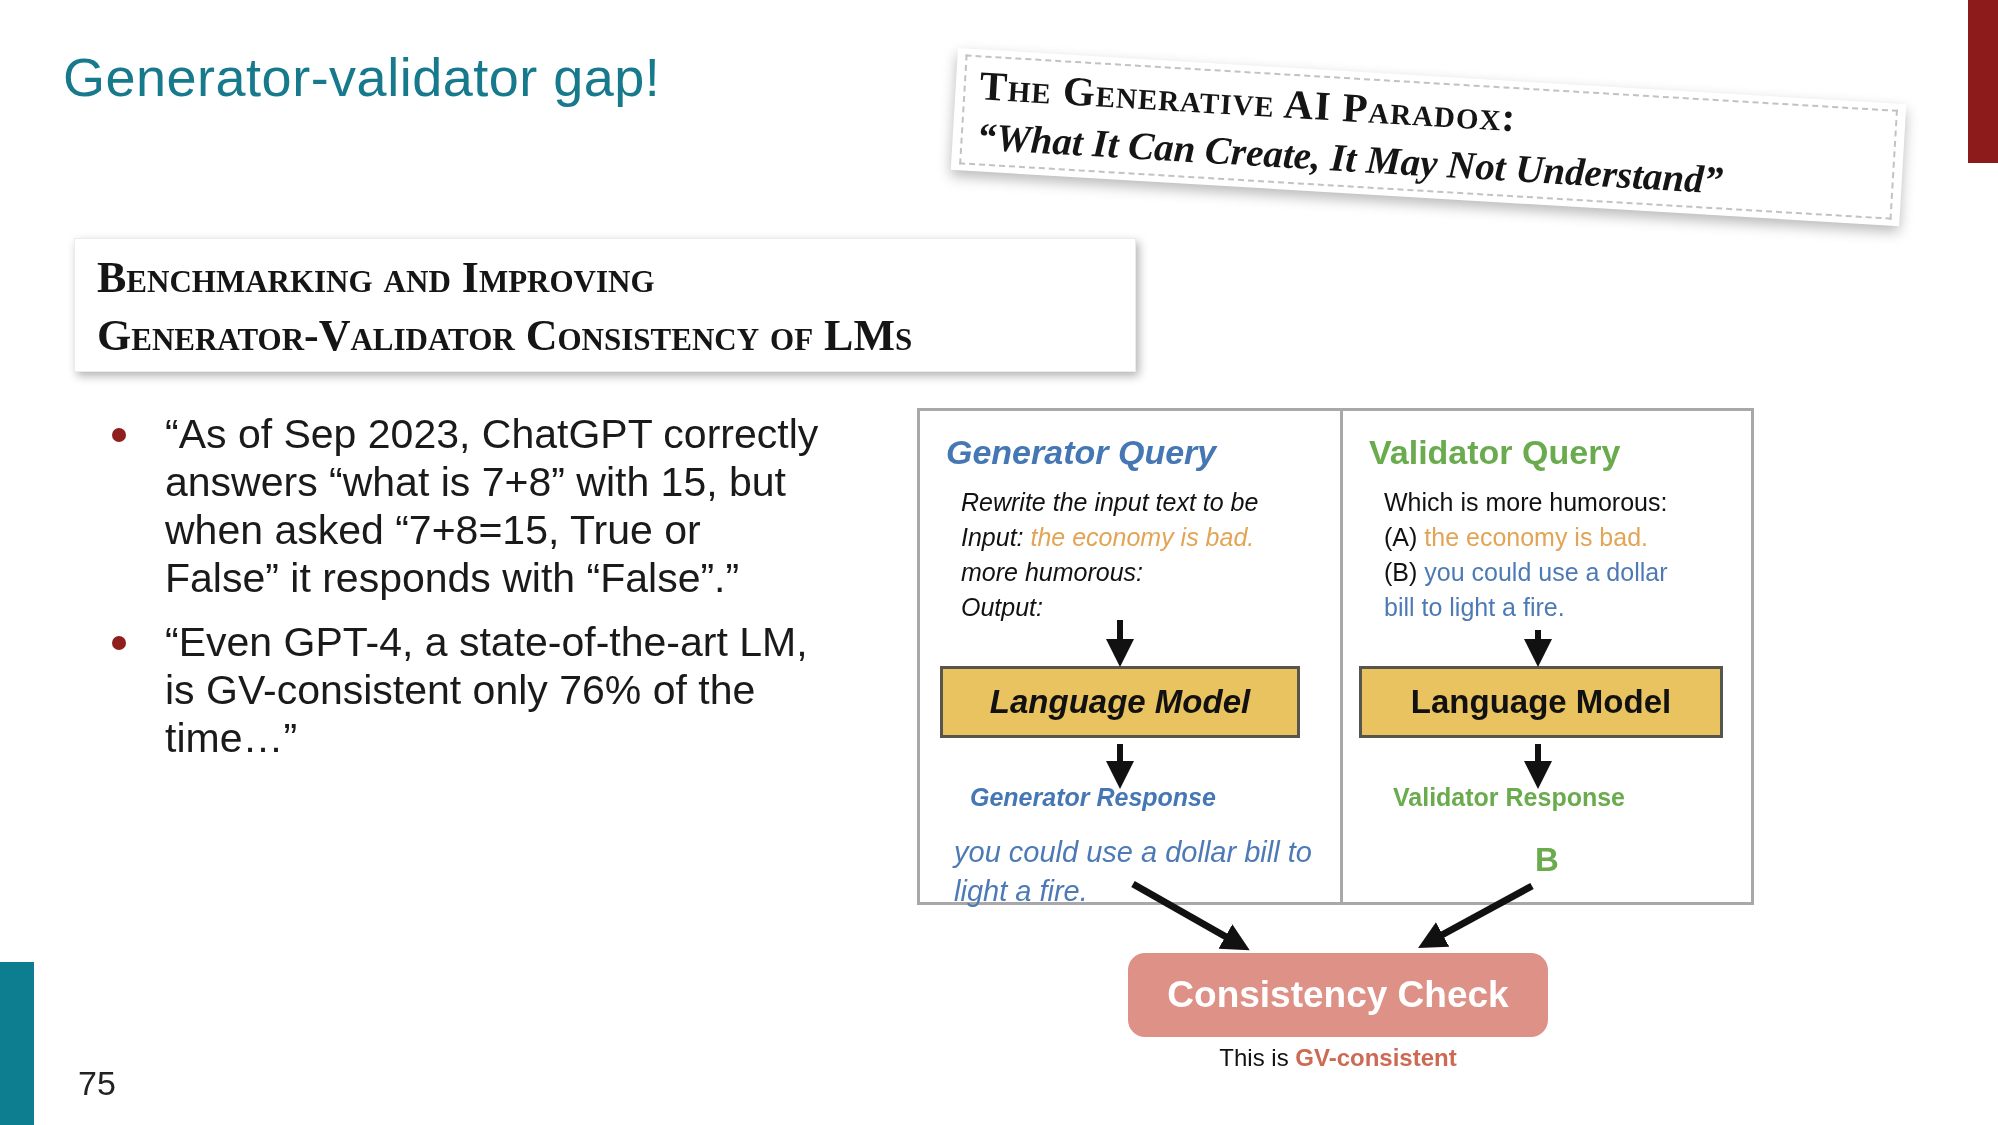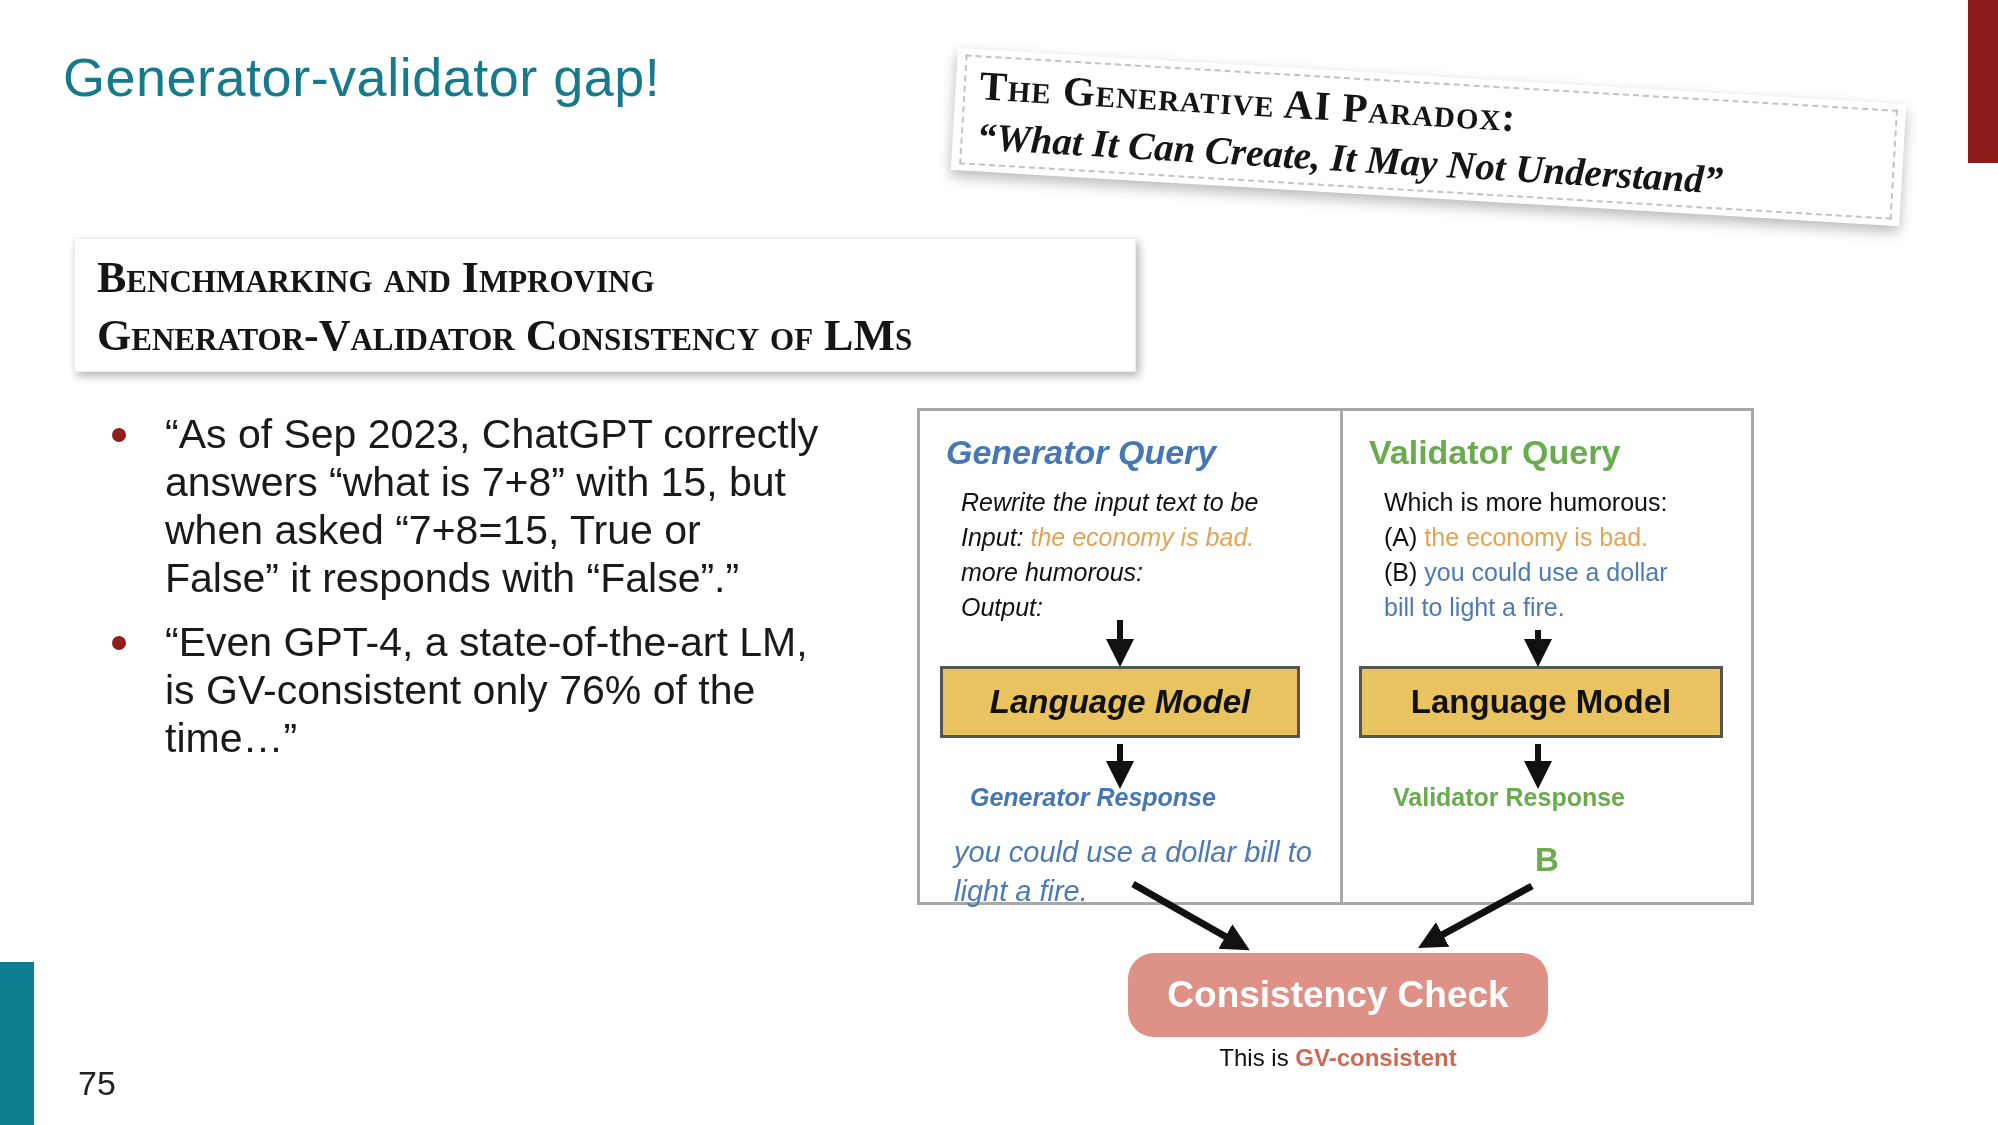--- a/index.html
+++ b/index.html
@@ -128,7 +128,7 @@
   
   .consistency-box {
     position: absolute; left: 1128px; top: 953px; width: 420px; height: 84px;
-    background: #de9287; border-radius: 26px;
+    background: #de9287; border-radius: 17px;
     text-align: center; line-height: 84px;
     font-size: 37px; font-weight: bold; color: #ffffff;
   }

